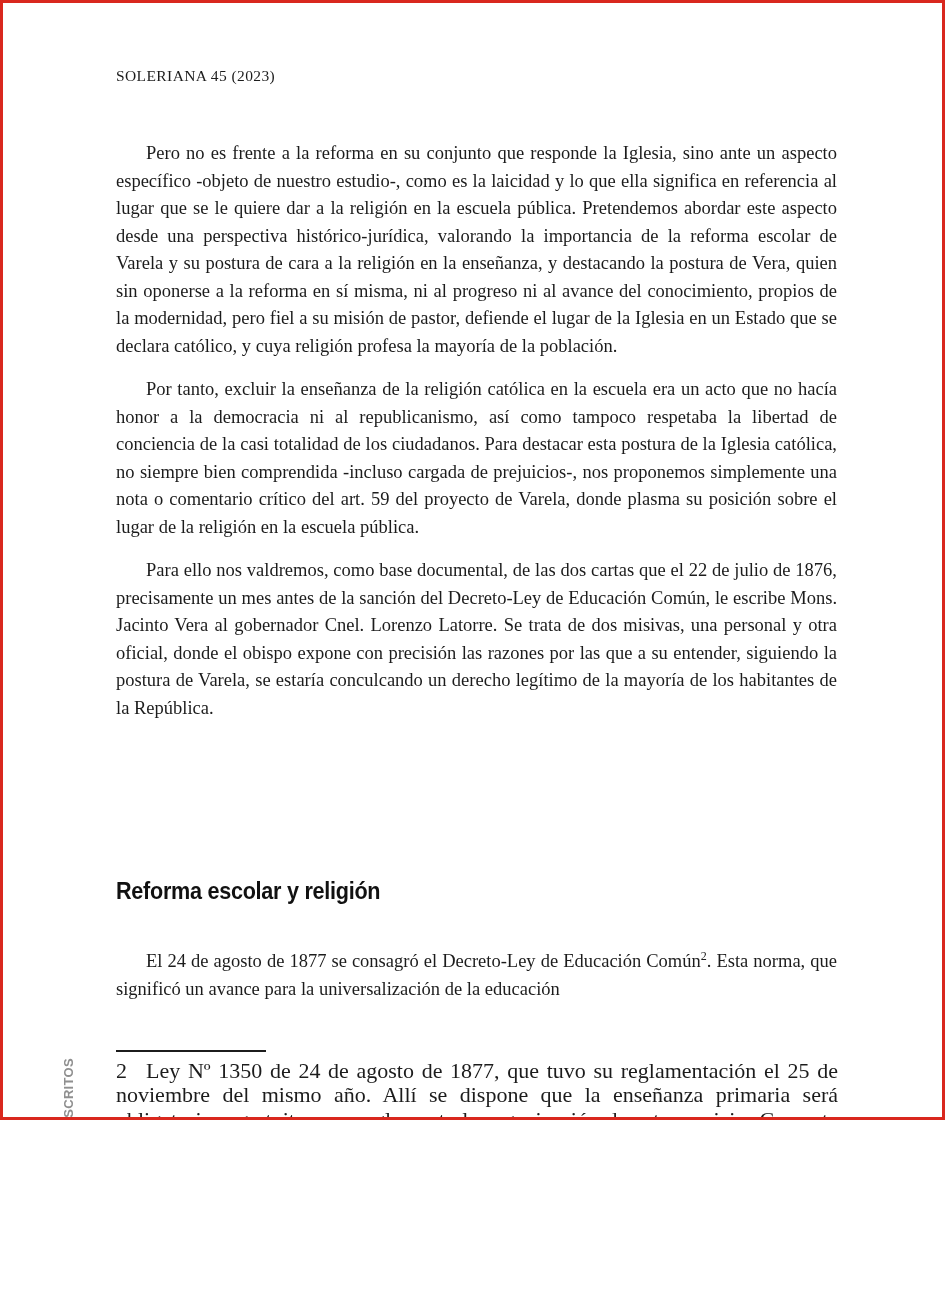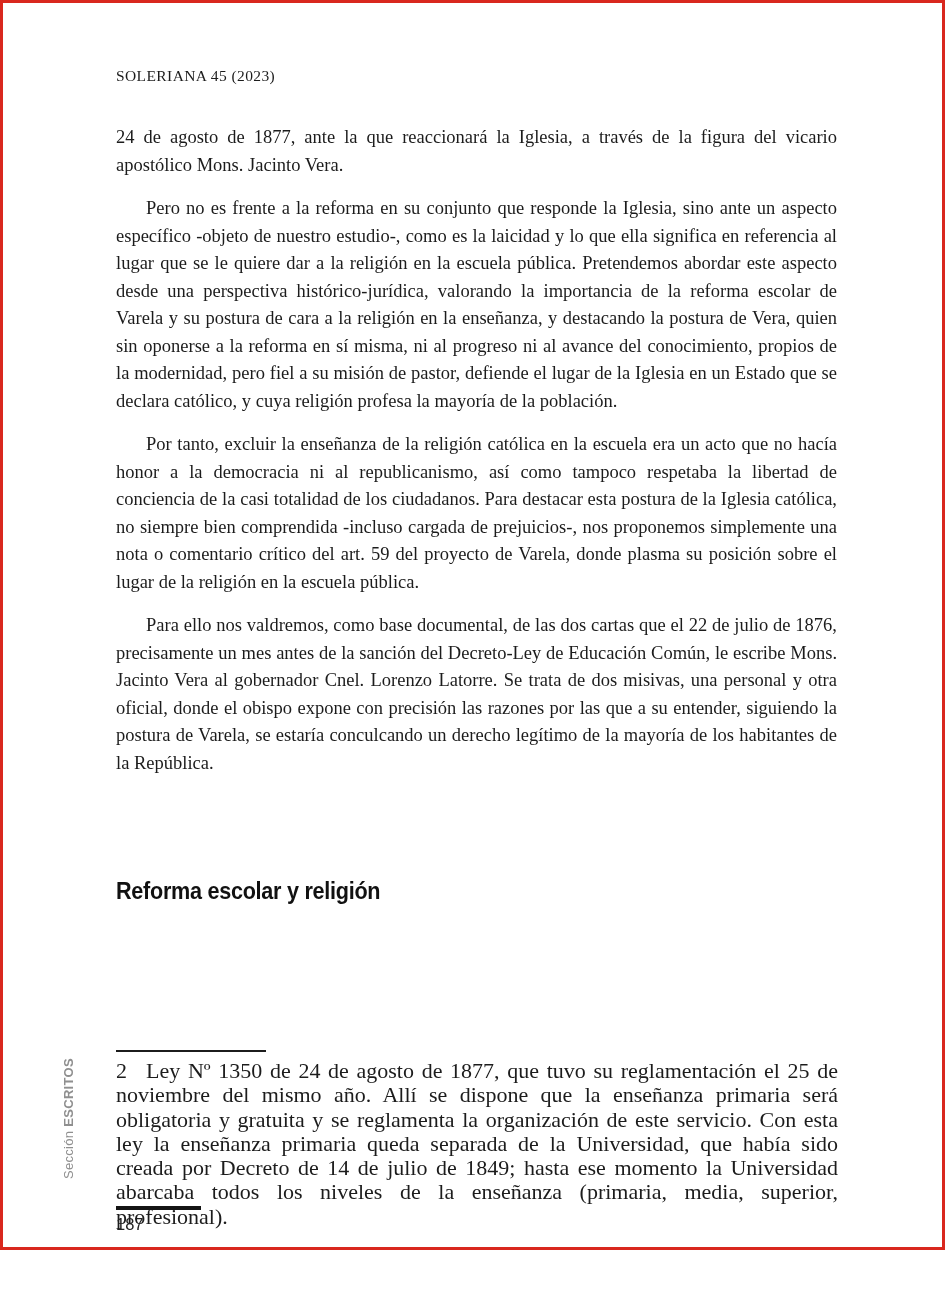--- a/index.html
+++ b/index.html
@@ -7,7 +7,7 @@
   .page {
     position: relative;
     width: 945px;
-    height: 1250px;
+    height: 1120px;
     background: #ffffff;
     box-sizing: border-box;
     border: 3px solid #d9281e;

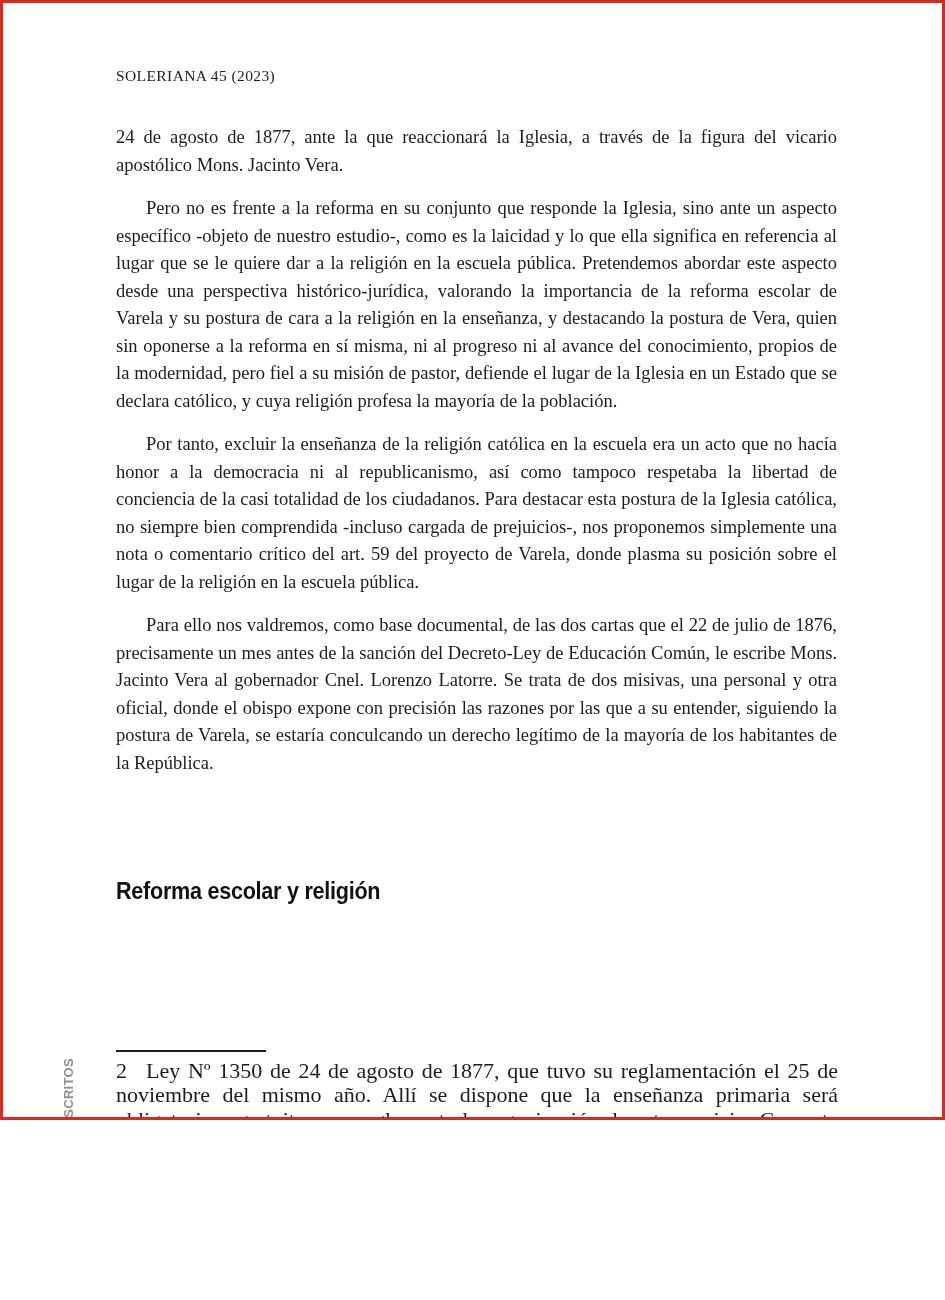--- a/index.html
+++ b/index.html
@@ -116,7 +116,6 @@
   <div class="running-head">SOLERIANA 45 (2023)</div>
 
   <div class="body-block body-a">
-    <p>24 de agosto de 1877, ante la que reaccionará la Iglesia, a través de la figura del vicario apostólico Mons. Jacinto Vera.</p>
     <p class="indent">Pero no es frente a la reforma en su conjunto que responde la Iglesia, sino ante un aspecto específico -objeto de nuestro estudio-, como es la laicidad y lo que ella significa en referencia al lugar que se le quiere dar a la religión en la escuela pública. Pretendemos abordar este aspecto desde una perspectiva histórico-jurídica, valorando la importancia de la reforma escolar de Varela y su postura de cara a la religión en la enseñanza, y destacando la postura de Vera, quien sin oponerse a la reforma en sí misma, ni al progreso ni al avance del conocimiento, propios de la modernidad, pero fiel a su misión de pastor, defiende el lugar de la Iglesia en un Estado que se declara católico, y cuya religión profesa la mayoría de la población.</p>
     <p class="indent">Por tanto, excluir la enseñanza de la religión católica en la escuela era un acto que no hacía honor a la democracia ni al republicanismo, así como tampoco respetaba la libertad de conciencia de la casi totalidad de los ciudadanos. Para destacar esta postura de la Iglesia católica, no siempre bien comprendida -incluso cargada de prejuicios-, nos proponemos simplemente una nota o comentario crítico del art. 59 del proyecto de Varela, donde plasma su posición sobre el lugar de la religión en la escuela pública.</p>
     <p class="indent">Para ello nos valdremos, como base documental, de las dos cartas que el 22 de julio de 1876, precisamente un mes antes de la sanción del Decreto-Ley de Educación Común, le escribe Mons. Jacinto Vera al gobernador Cnel. Lorenzo Latorre. Se trata de dos misivas, una personal y otra oficial, donde el obispo expone con precisión las razones por las que a su entender, siguiendo la postura de Varela, se estaría conculcando un derecho legítimo de la mayoría de los habitantes de la República.</p>

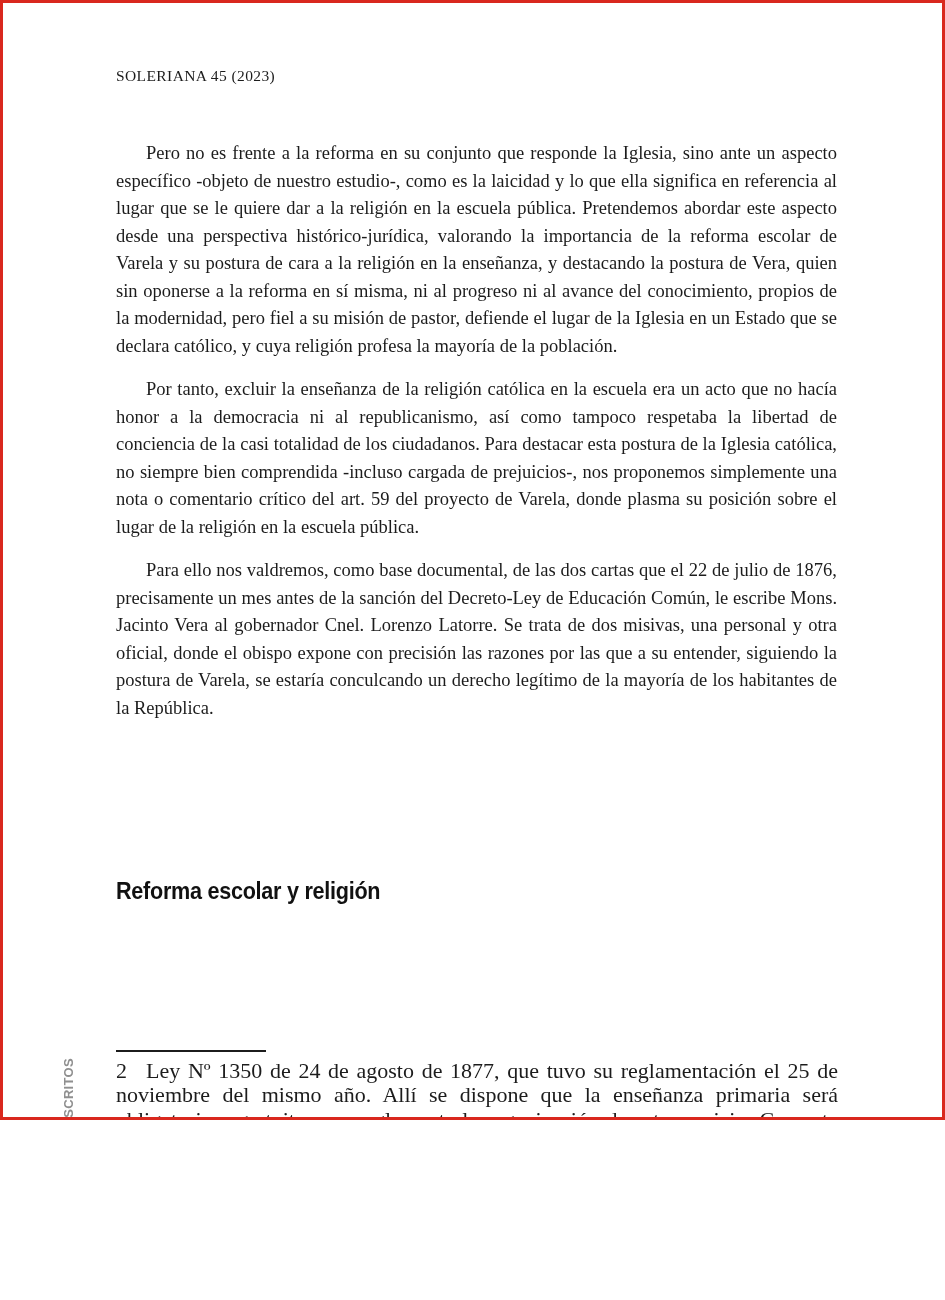--- a/index.html
+++ b/index.html
@@ -123,6 +123,9 @@
 
   <h2 class="section-heading">Reforma escolar y religión</h2>
 
+  <div class="body-block body-b">
+    <p class="indent"><span>El 24 de agosto de 1877 se consagró el Decreto-Ley de Educación Común</span><sup class="fn-ref">2</sup><span>. Esta norma, que significó un avance para la universalización de la educación</span></p>
+  </div>
 
   <div class="footnote-rule"></div>
 

